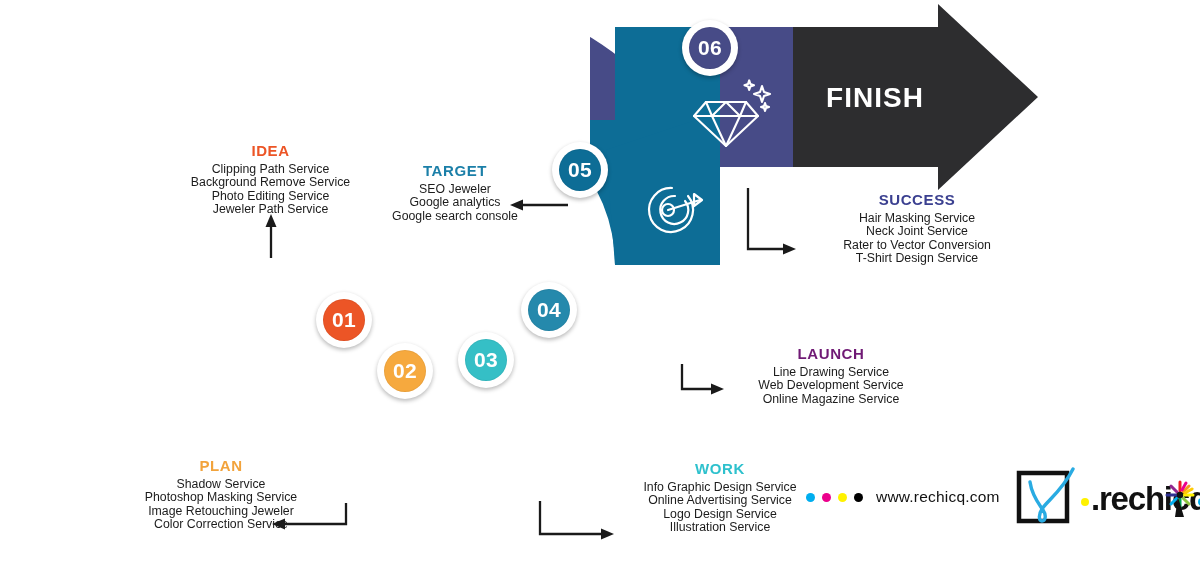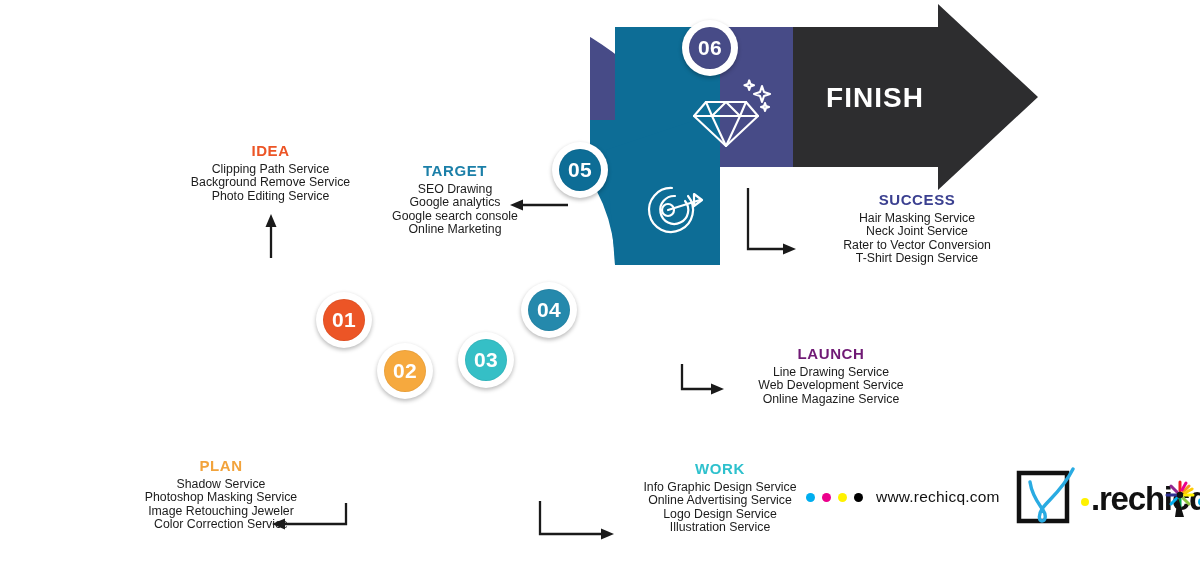--- a/index.html
+++ b/index.html
@@ -223,7 +223,7 @@
 
   <div class="block" id="blk-target">
     <p class="ttl" style="color:#1b7fa8;margin-top:20px;">TARGET</p>
-    <div class="li">SEO Drawing</div>
+    <div class="li">SEO Jeweler</div>
     <div class="li">Google analytics</div>
     <div class="li">Google search console</div>
     <div class="li">Online Marketing</div>

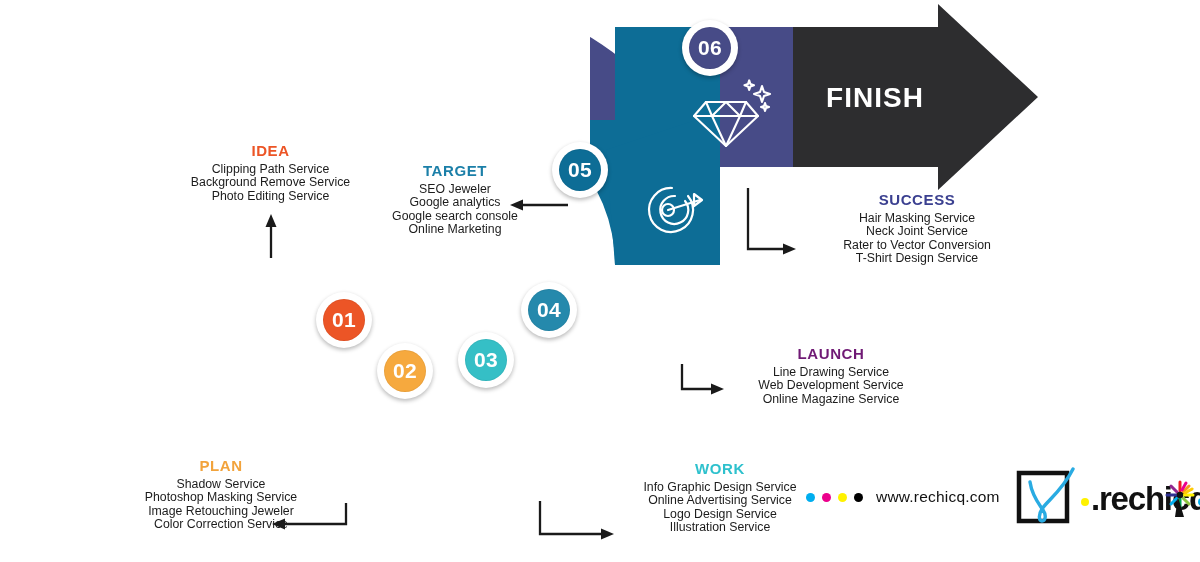--- a/index.html
+++ b/index.html
@@ -219,6 +219,7 @@
     <div class="li">Clipping Path Service</div>
     <div class="li">Background Remove Service</div>
     <div class="li">Photo Editing Service</div>
+    <div class="li">Jeweler Path Service</div>
   </div>
 
   <div class="block" id="blk-target">

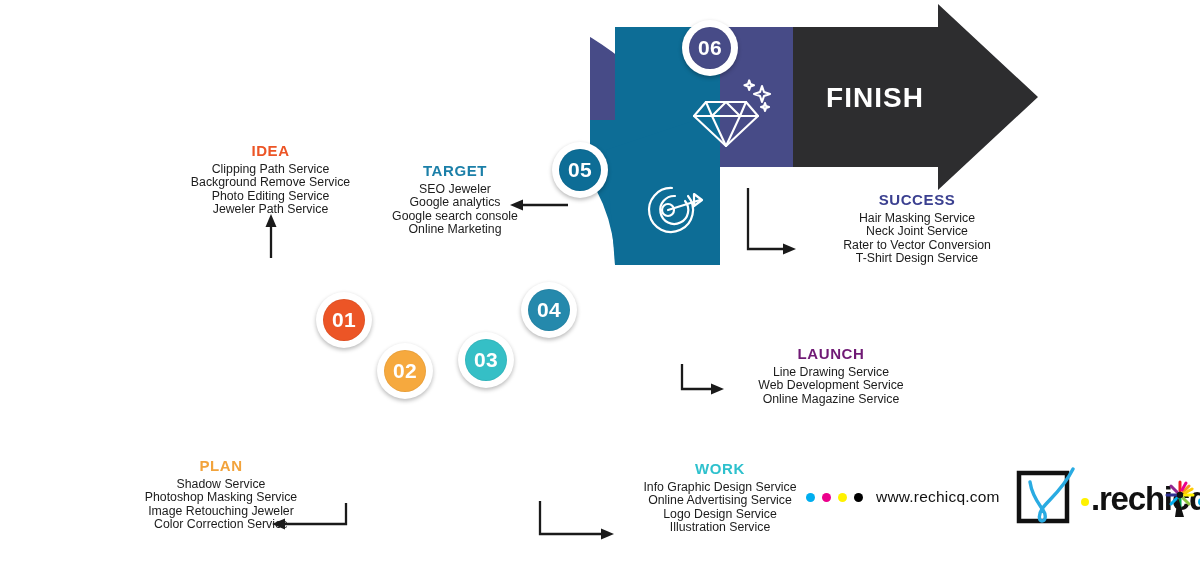--- a/index.html
+++ b/index.html
@@ -227,7 +227,6 @@
     <div class="li">SEO Jeweler</div>
     <div class="li">Google analytics</div>
     <div class="li">Google search console</div>
-    <div class="li">Online Marketing</div>
   </div>
 
   <div class="block" id="blk-success">

